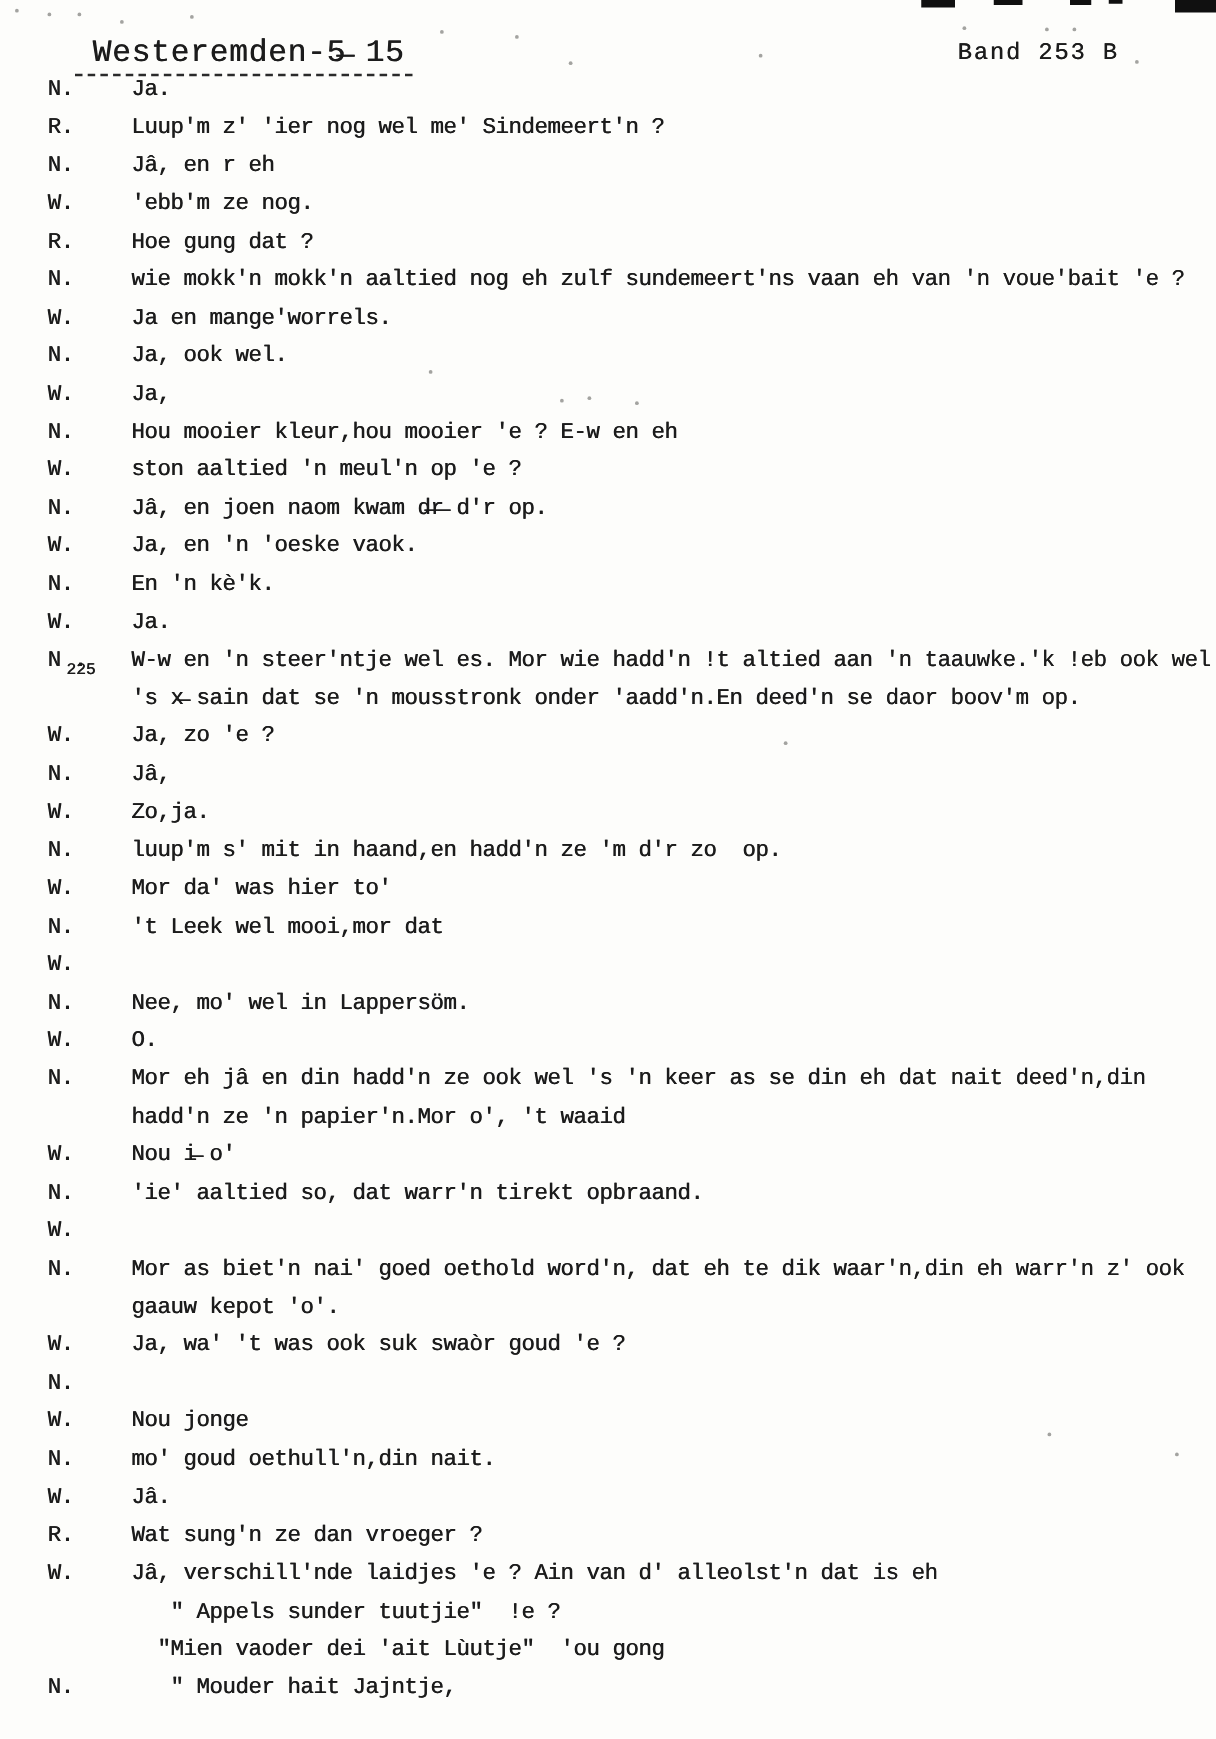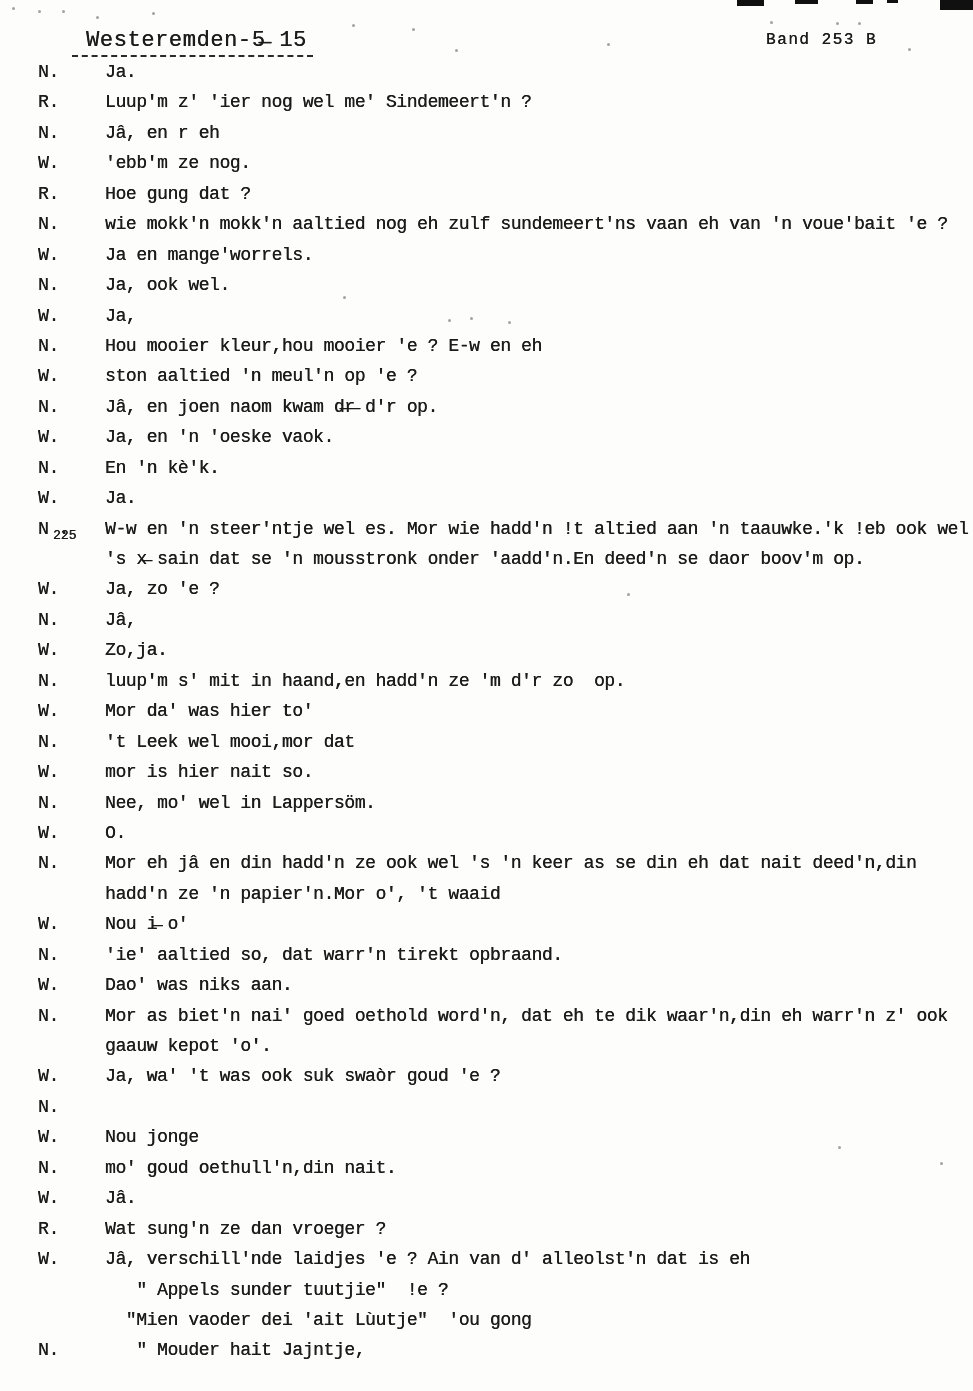--- a/index.html
+++ b/index.html
@@ -23,10 +23,10 @@
   
   .title {
     position: absolute;
-    left: 72px;
+    left: 60px;
     top: 28px;
     padding: 0 6px 2px 14px;
-    font-size: 22px;
+    font-size: 25px;
     letter-spacing: 0.6px;
     border-bottom: 2px dashed #2a2a2a;
     text-shadow: 0.3px 0 0 currentColor;

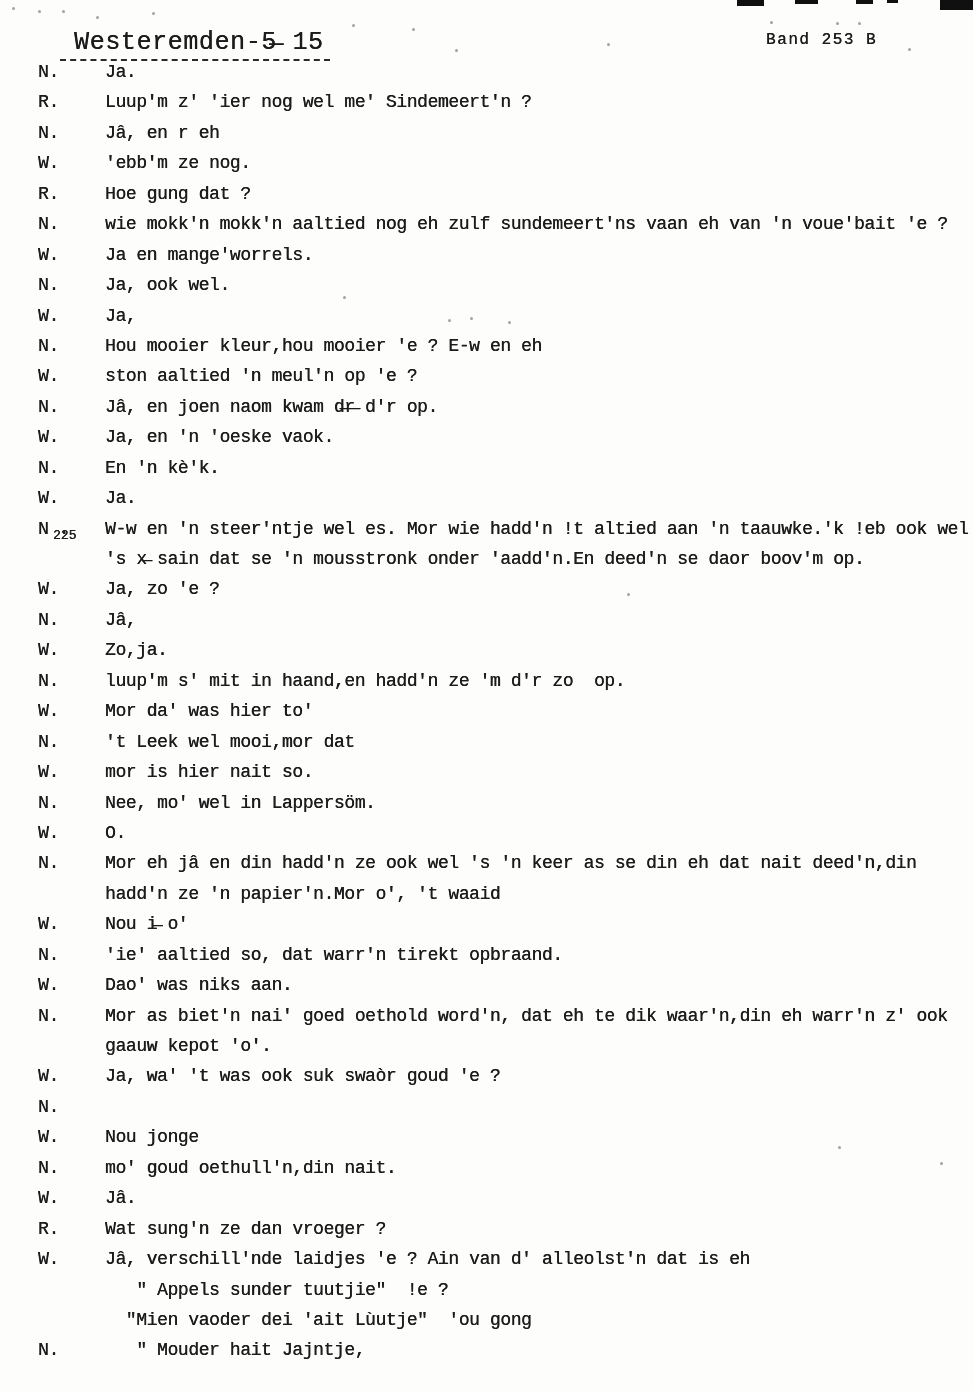--- a/index.html
+++ b/index.html
@@ -36,7 +36,7 @@
     position: absolute;
     left: 766px;
     top: 31px;
-    font-size: 16px;
+    font-size: 19px;
     letter-spacing: 1.5px;
     text-shadow: 0.3px 0 0 currentColor;
     white-space: pre;

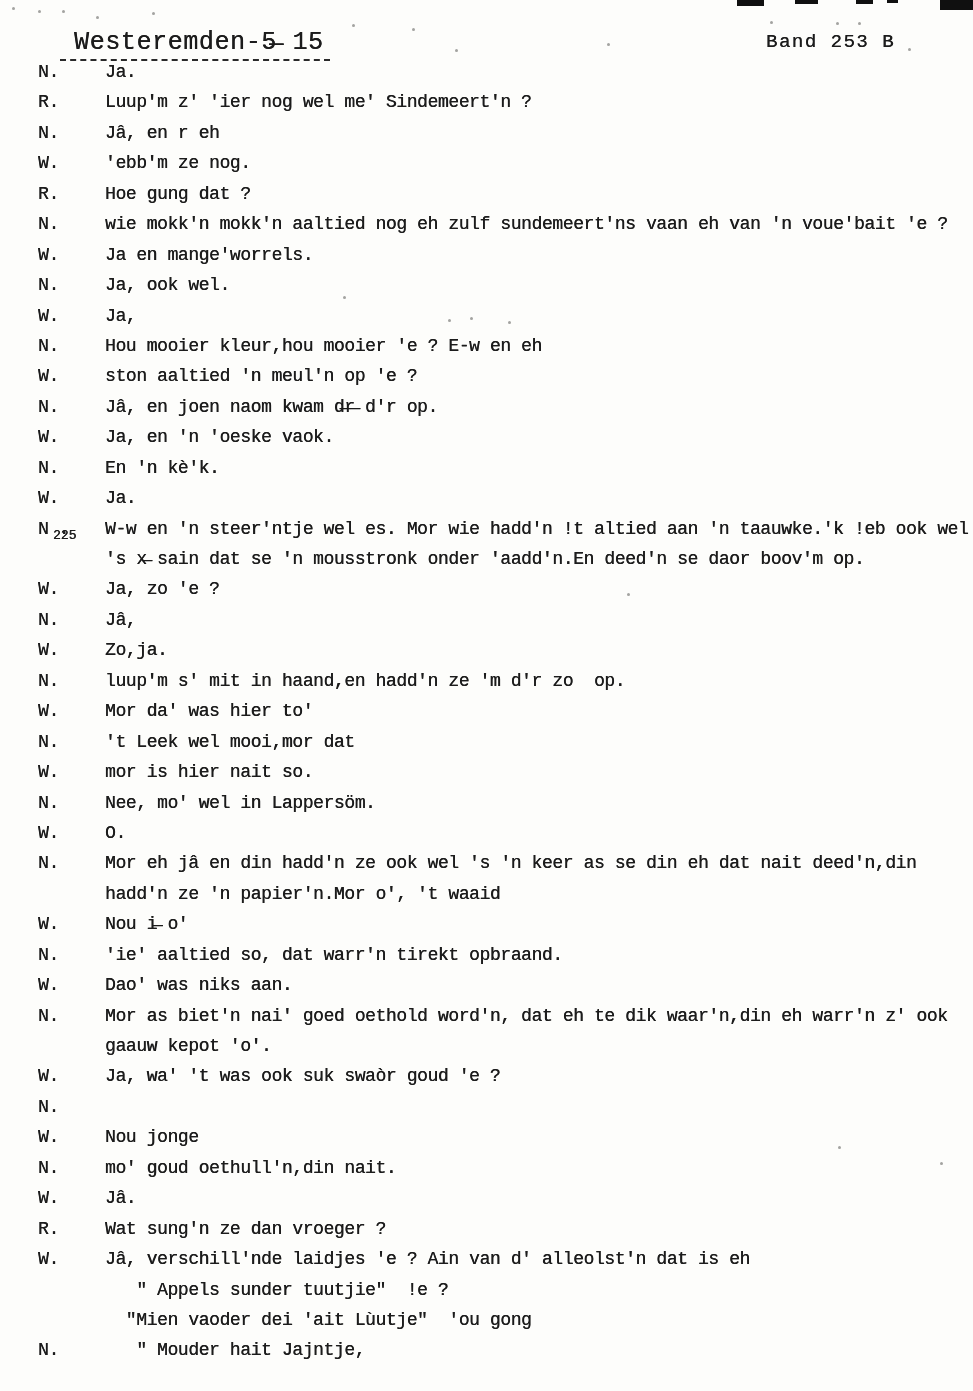--- a/index.html
+++ b/index.html
@@ -271,7 +271,6 @@
 
     <div class="line">
       <span class="speaker">W.</span>
-      <span class="text">mor is hier nait so.</span>
     </div>
 
     <div class="line">

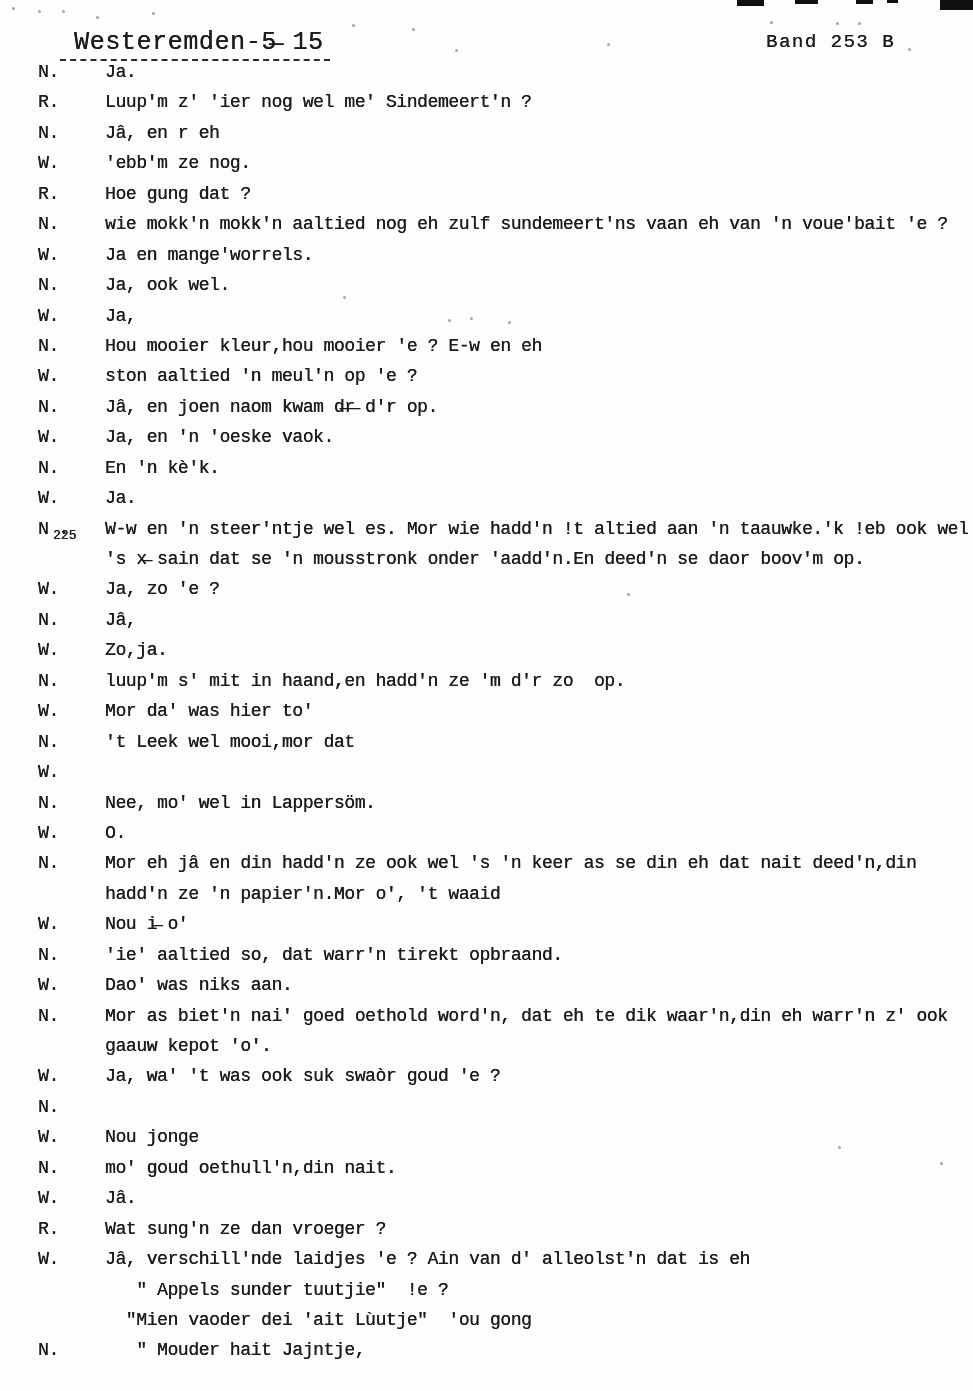--- a/index.html
+++ b/index.html
@@ -305,7 +305,6 @@
 
     <div class="line">
       <span class="speaker">W.</span>
-      <span class="text">Dao' was niks aan.</span>
     </div>
 
     <div class="line">

